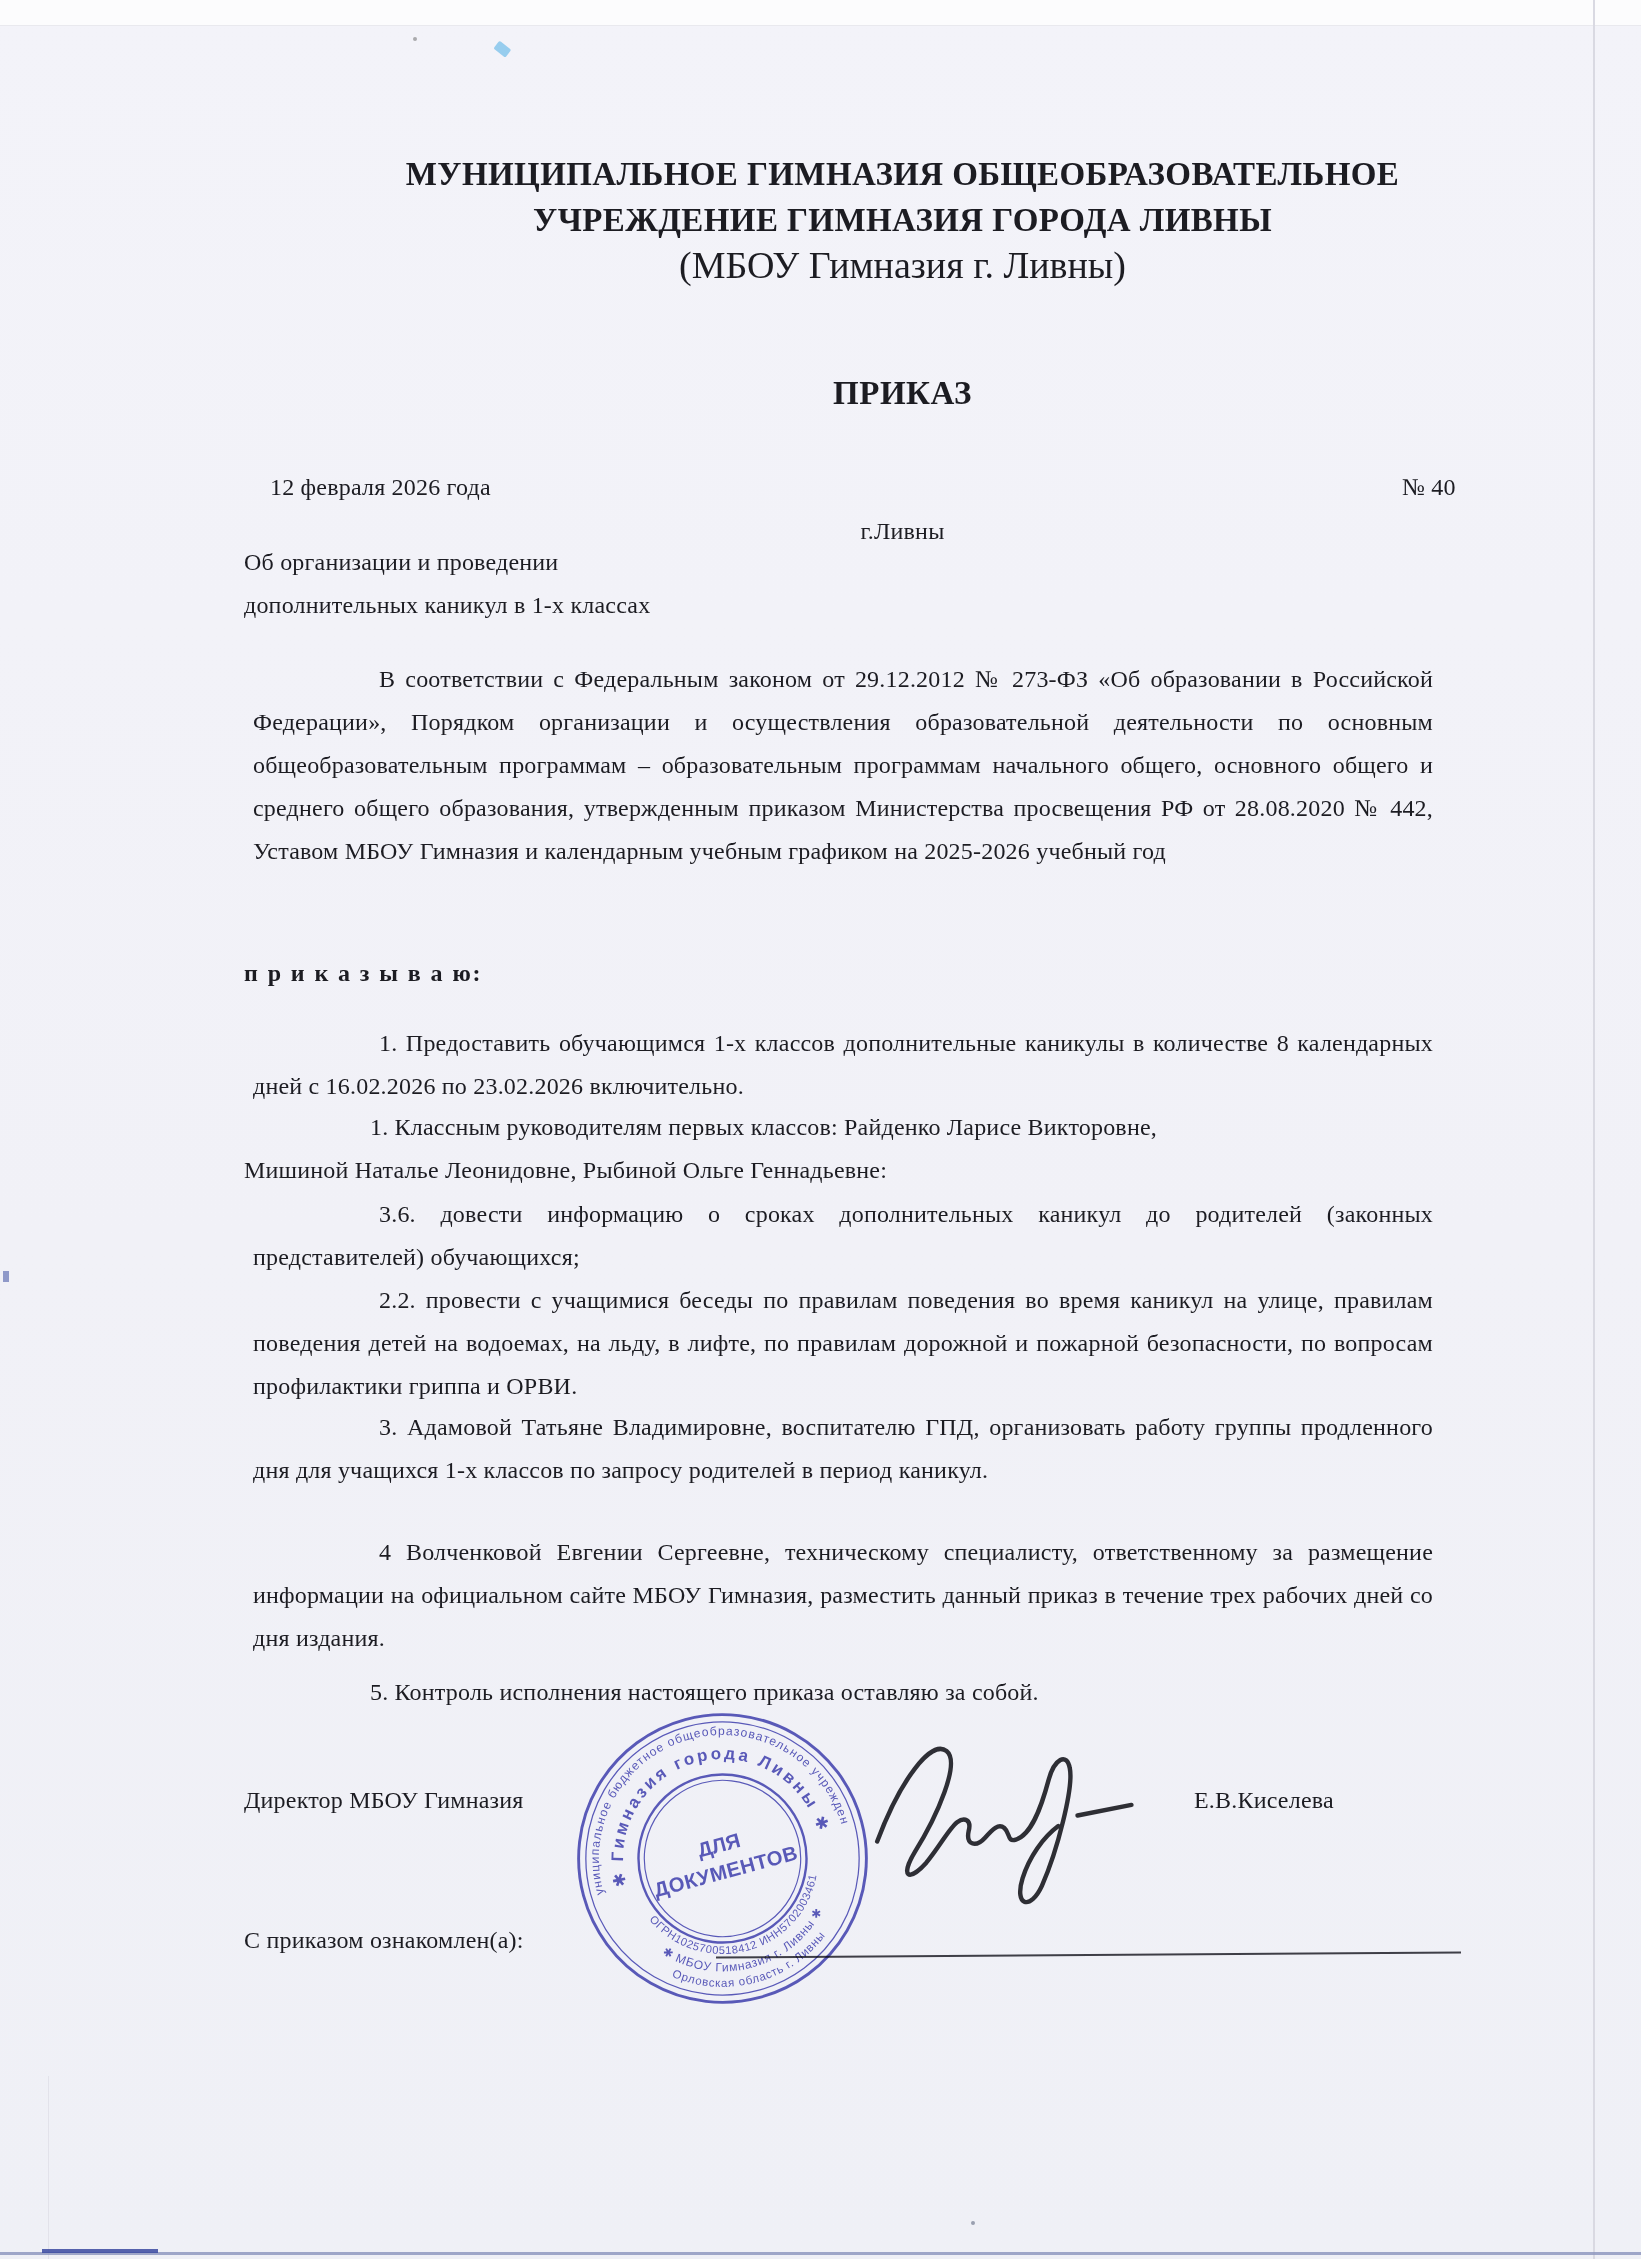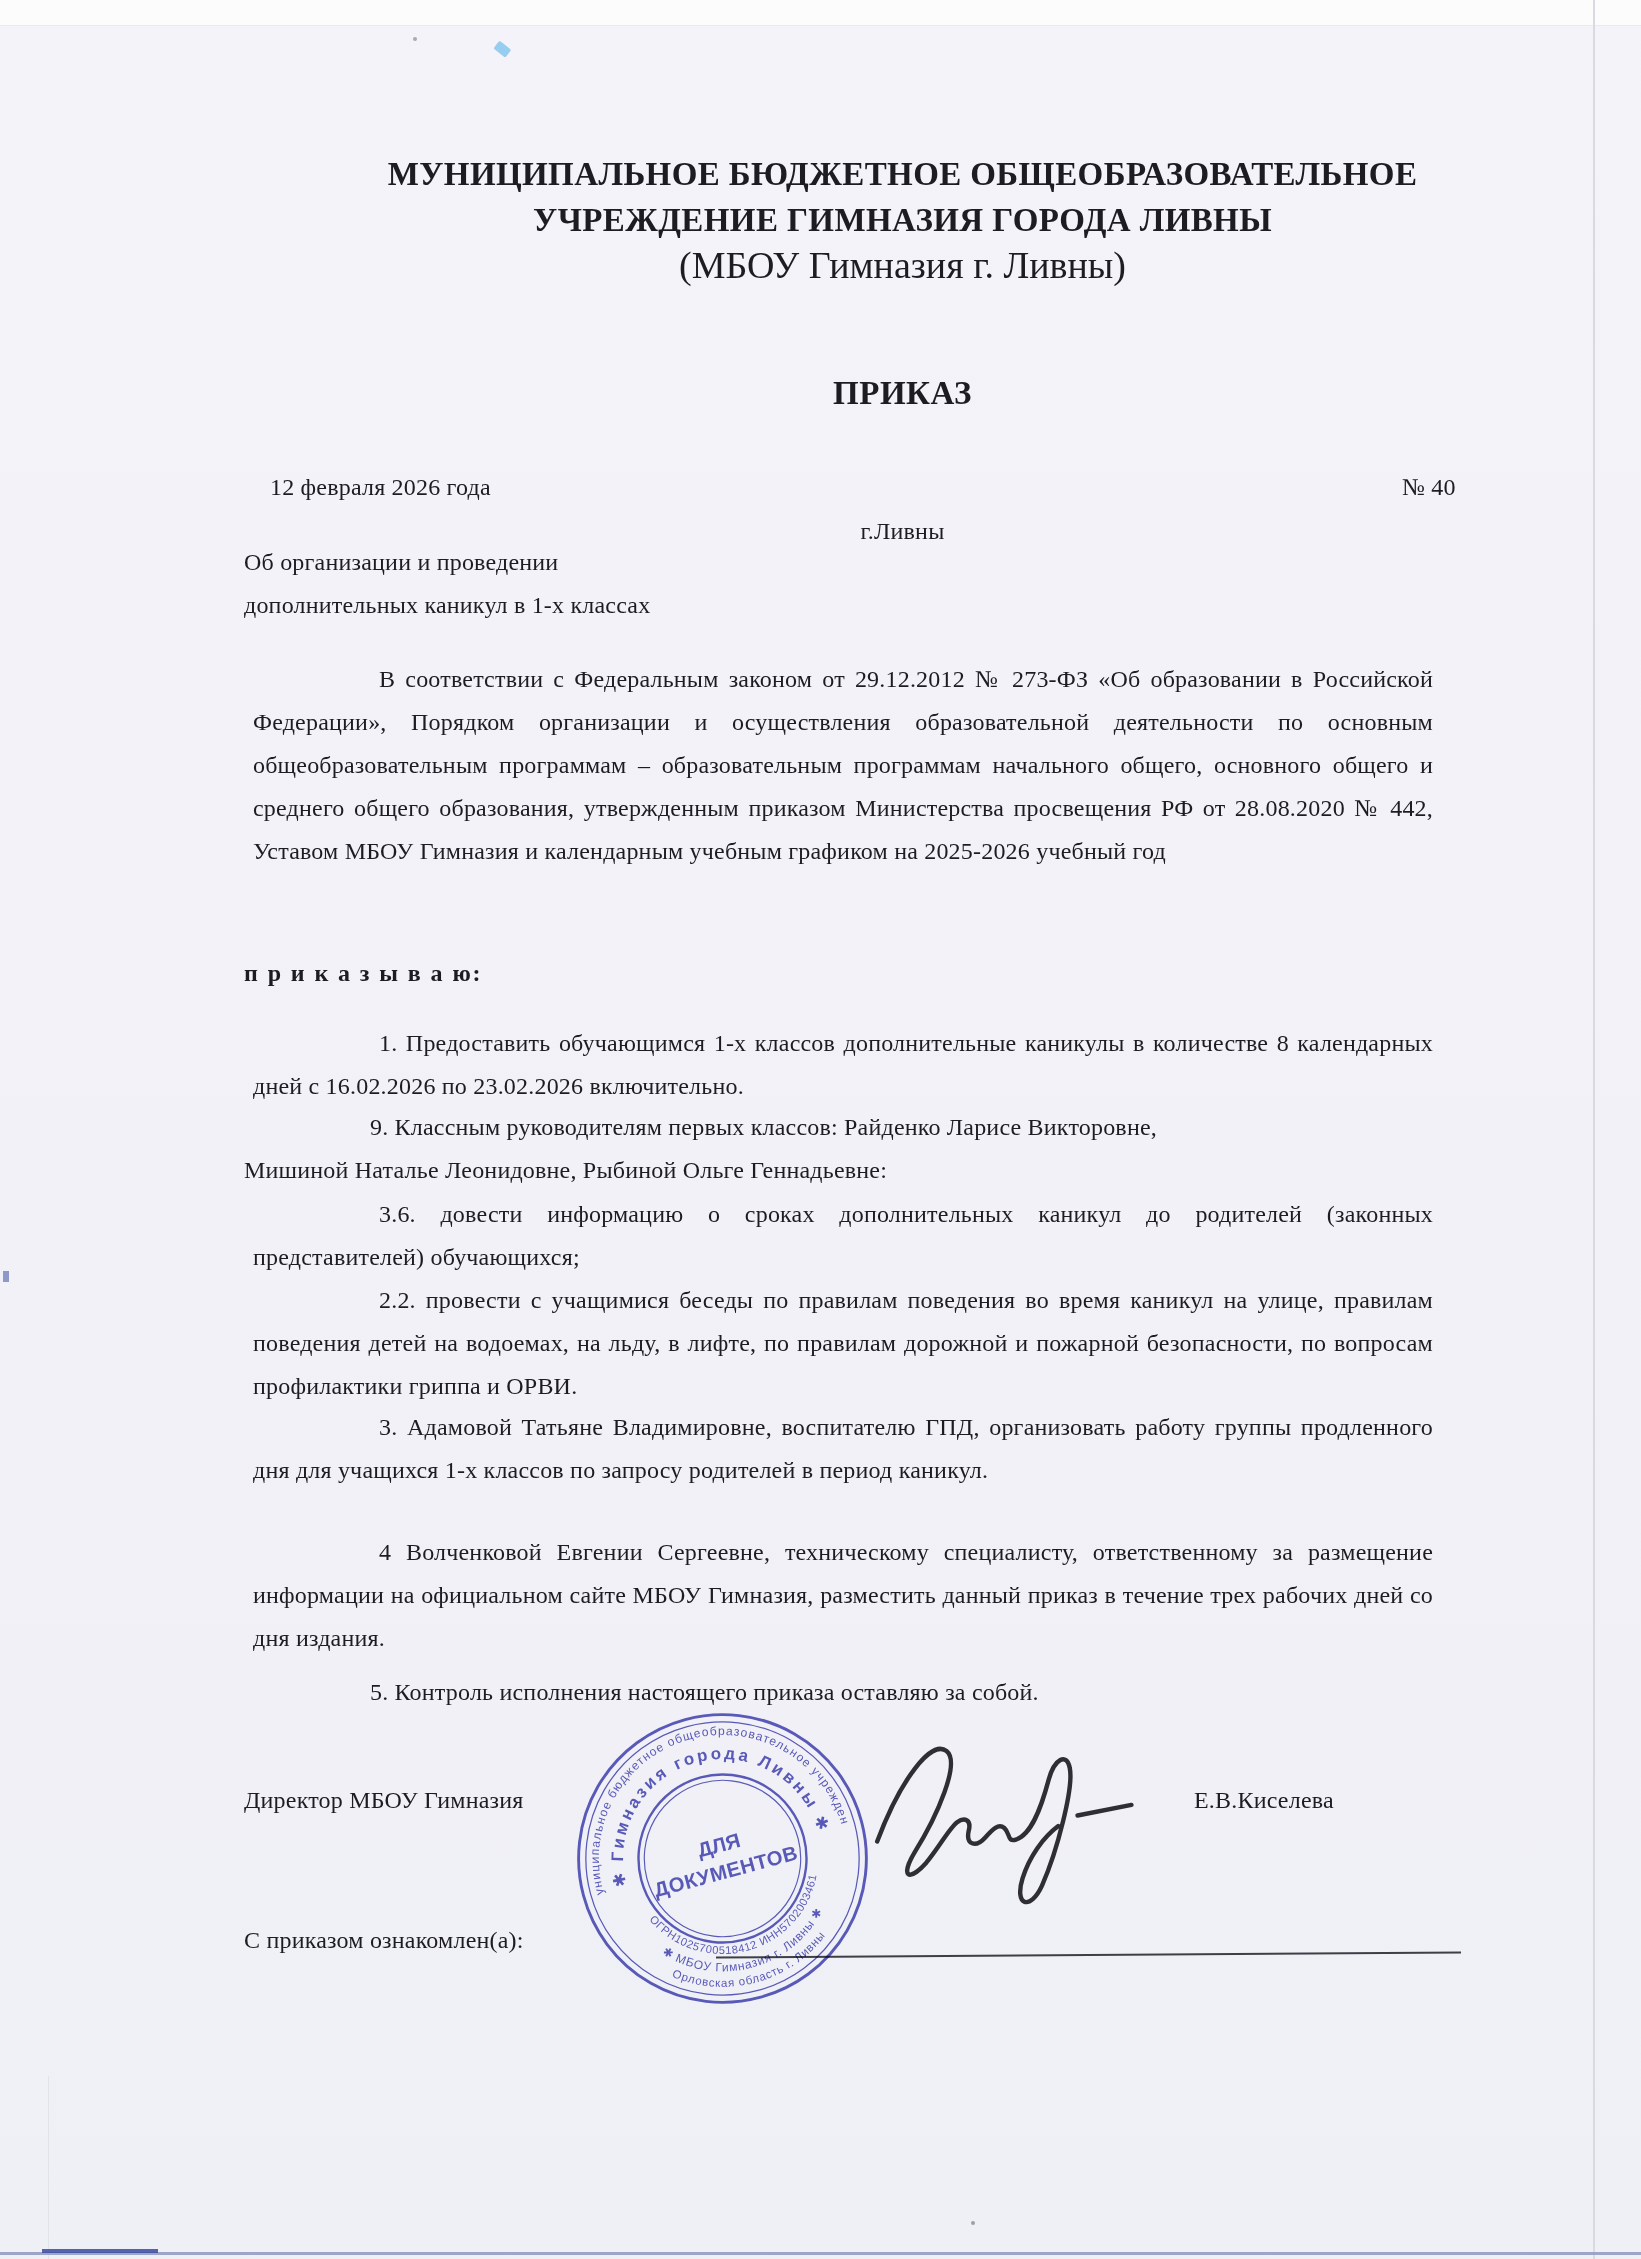--- a/index.html
+++ b/index.html
@@ -70,7 +70,7 @@
   <div class="abs mark-tick"></div>
 
   <div class="abs hdr">
-    <p class="h1">МУНИЦИПАЛЬНОЕ БЮДЖЕТНОЕ ОБЩЕОБРАЗОВАТЕЛЬНОЕ</p>
+    <p class="h1">МУНИЦИПАЛЬНОЕ ГИМНАЗИЯ ОБЩЕОБРАЗОВАТЕЛЬНОЕ</p>
     <p class="h1">УЧРЕЖДЕНИЕ ГИМНАЗИЯ ГОРОДА ЛИВНЫ</p>
     <p class="h3">(МБОУ Гимназия г. Ливны)</p>
   </div>

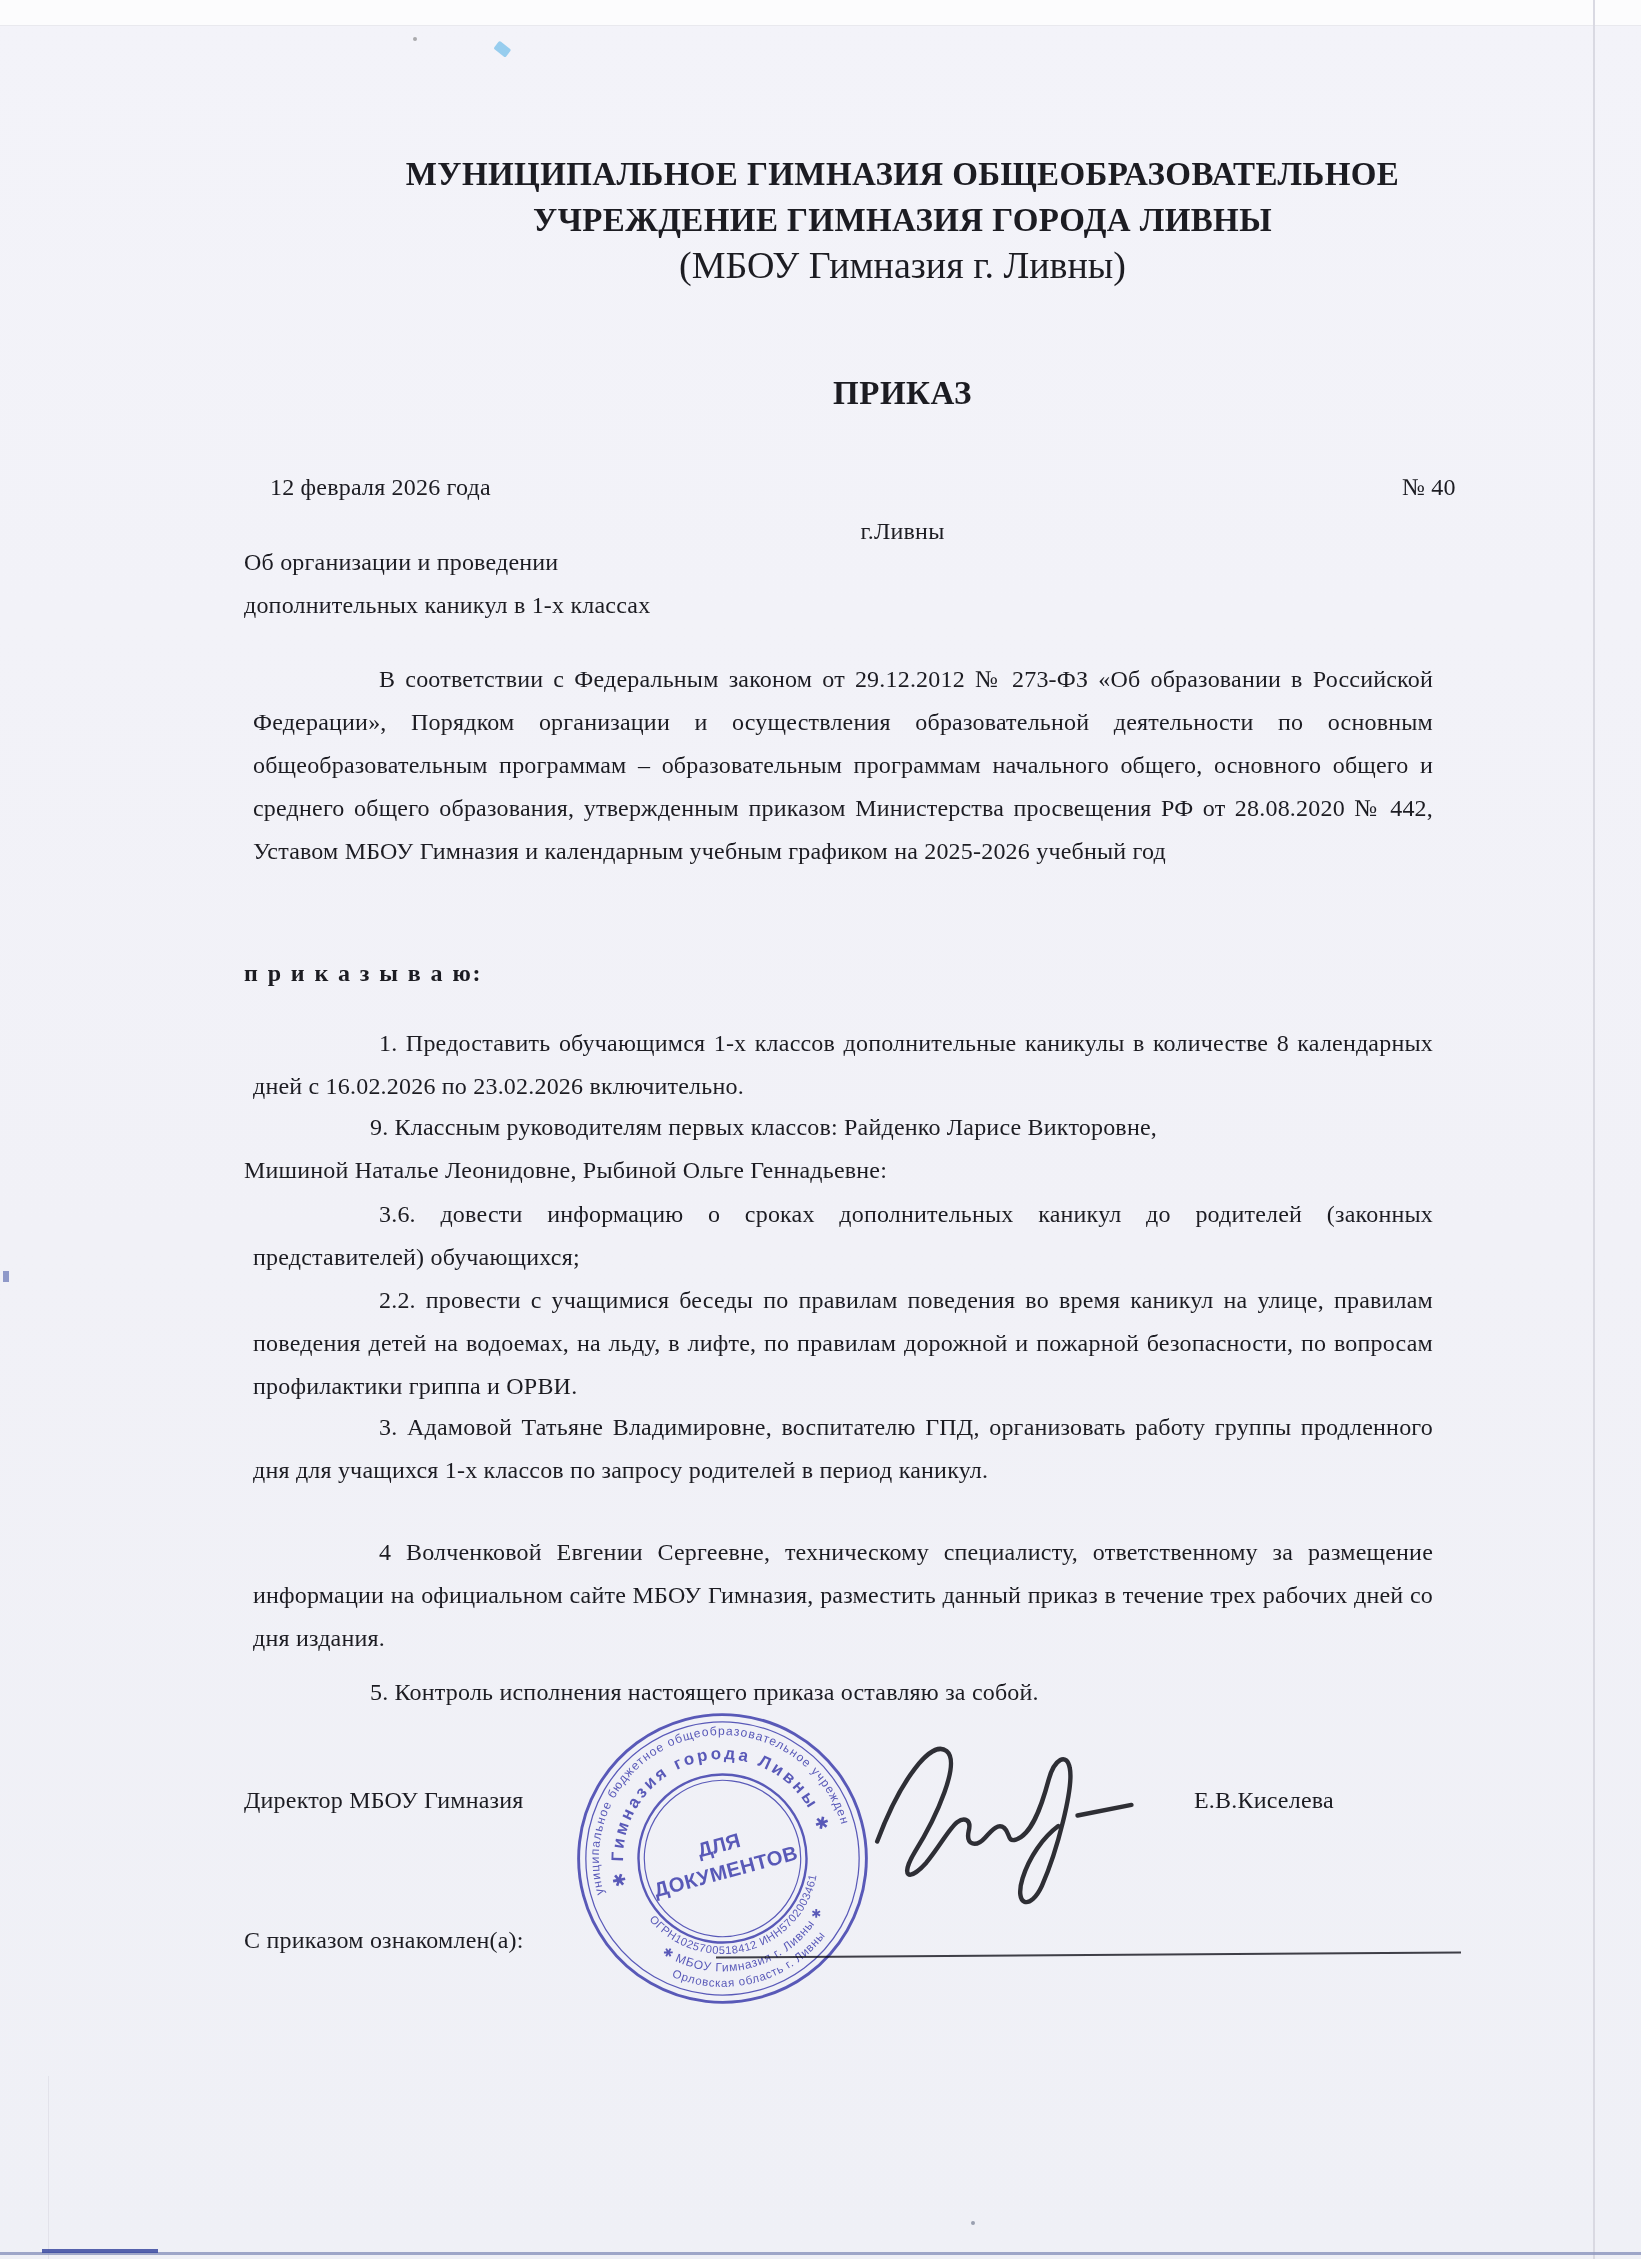--- a/index.html
+++ b/index.html
@@ -91,7 +91,7 @@
   <p class="abs txt col prikaz">п р и к а з ы в а ю:</p>
 
   <p class="abs txt col just item1">1. Предоставить обучающимся 1-х классов дополнительные каникулы в количестве 8 календарных дней с 16.02.2026 по 23.02.2026 включительно.</p>
-  <p class="abs txt col prewrap item2" style="text-indent:126px;">9. Классным руководителям первых классов: Райденко Ларисе  Викторовне,
+  <p class="abs txt col prewrap item2" style="text-indent:126px;">1. Классным руководителям первых классов: Райденко Ларисе  Викторовне,
 Мишиной Наталье Леонидовне,  Рыбиной Ольге Геннадьевне:</p>
   <p class="abs txt col just item21">3.6. довести информацию о сроках дополнительных каникул до родителей (законных представителей) обучающихся;</p>
   <p class="abs txt col just item22">2.2. провести с учащимися беседы по правилам поведения во время каникул на улице, правилам поведения детей на водоемах, на льду, в лифте,  по правилам дорожной и пожарной безопасности, по вопросам профилактики гриппа и ОРВИ.</p>

